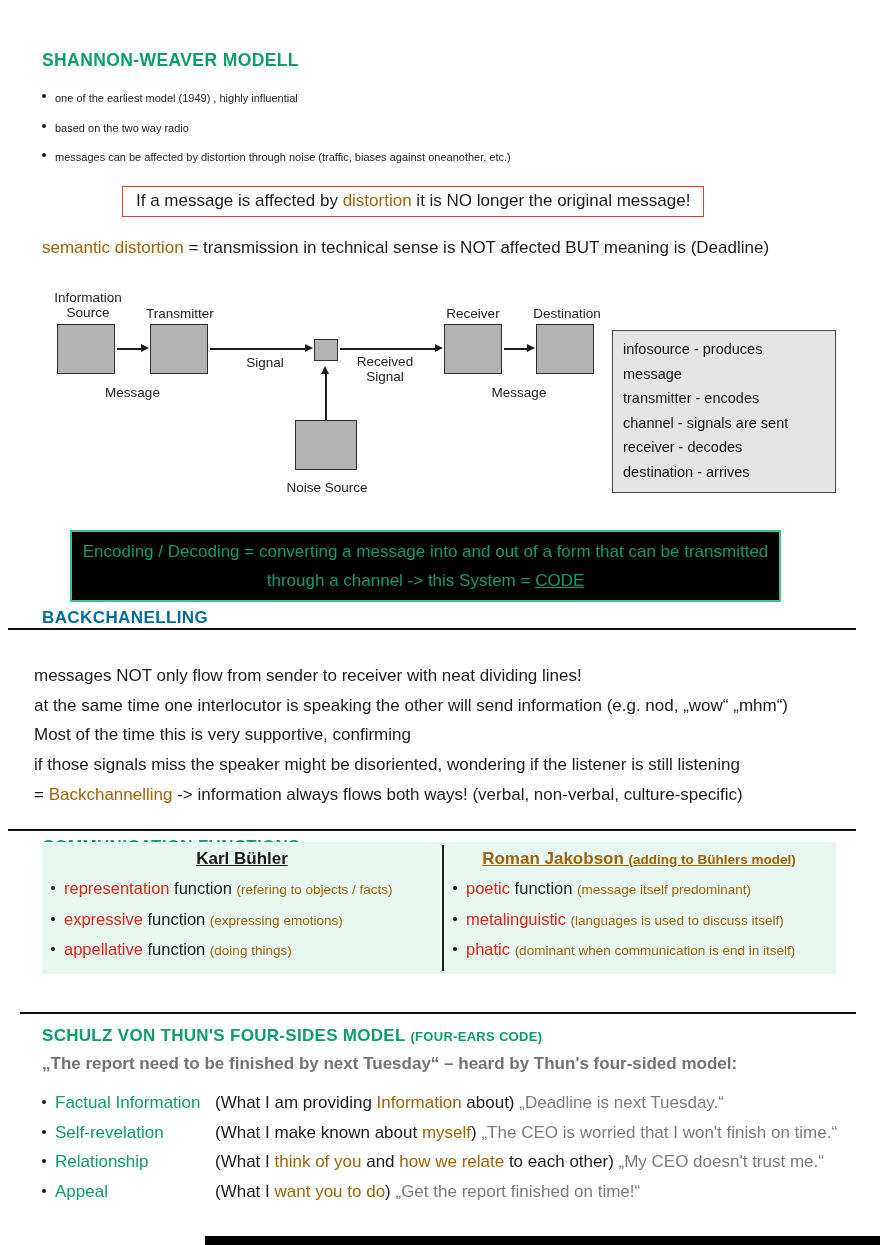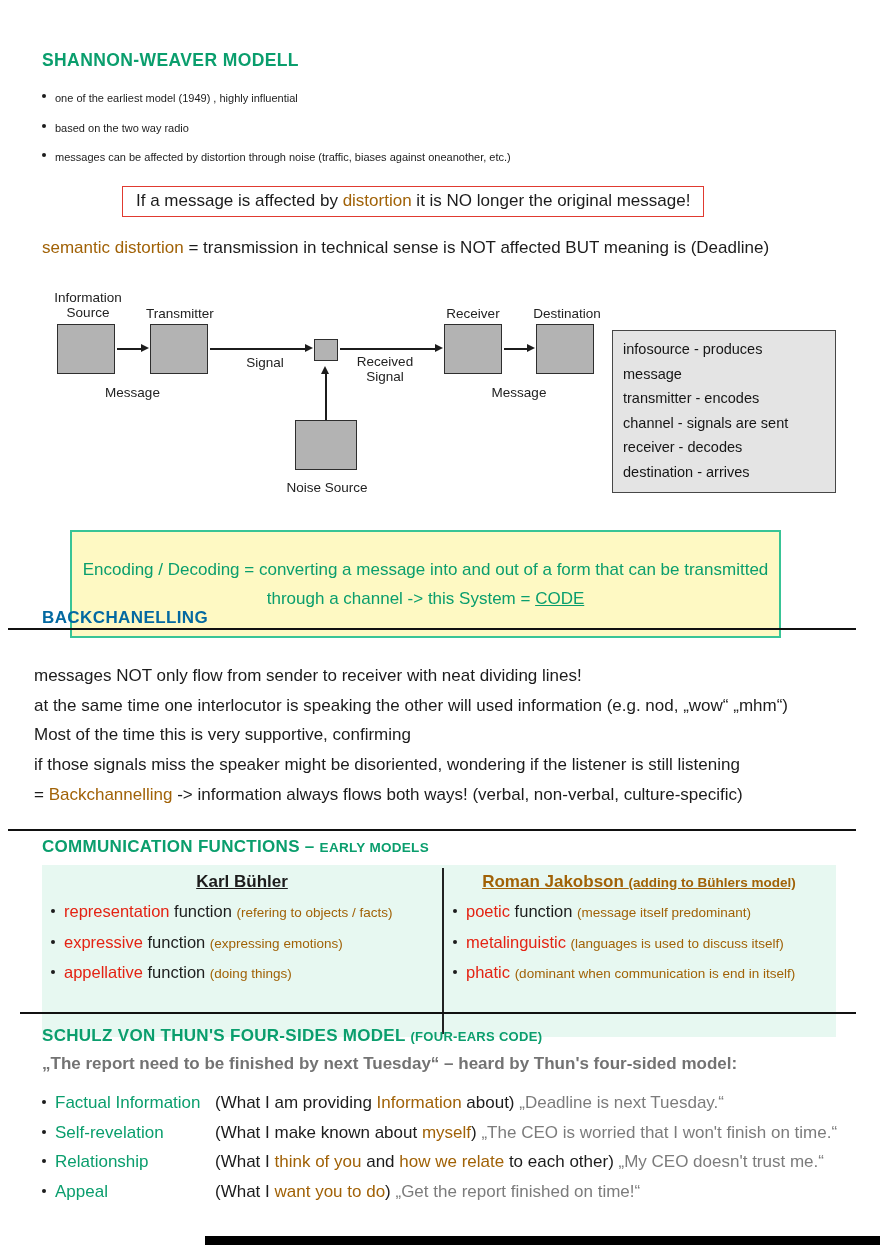--- a/index.html
+++ b/index.html
@@ -39,7 +39,7 @@
 
   
   .encoding-box { left:70px; top:530px; width:711px; box-sizing:border-box; border:2px solid #38c496;
-                  background:#fef9c3; color:#0a9e6d; text-align:center; font-size:17px; line-height:29px; padding:23px 8px; }
+                  background:#000000; color:#0a9e6d; text-align:center; font-size:17px; line-height:29px; padding:5px 8px; }
 
   
   .sep { position:absolute; height:1.6px; background:#111; }

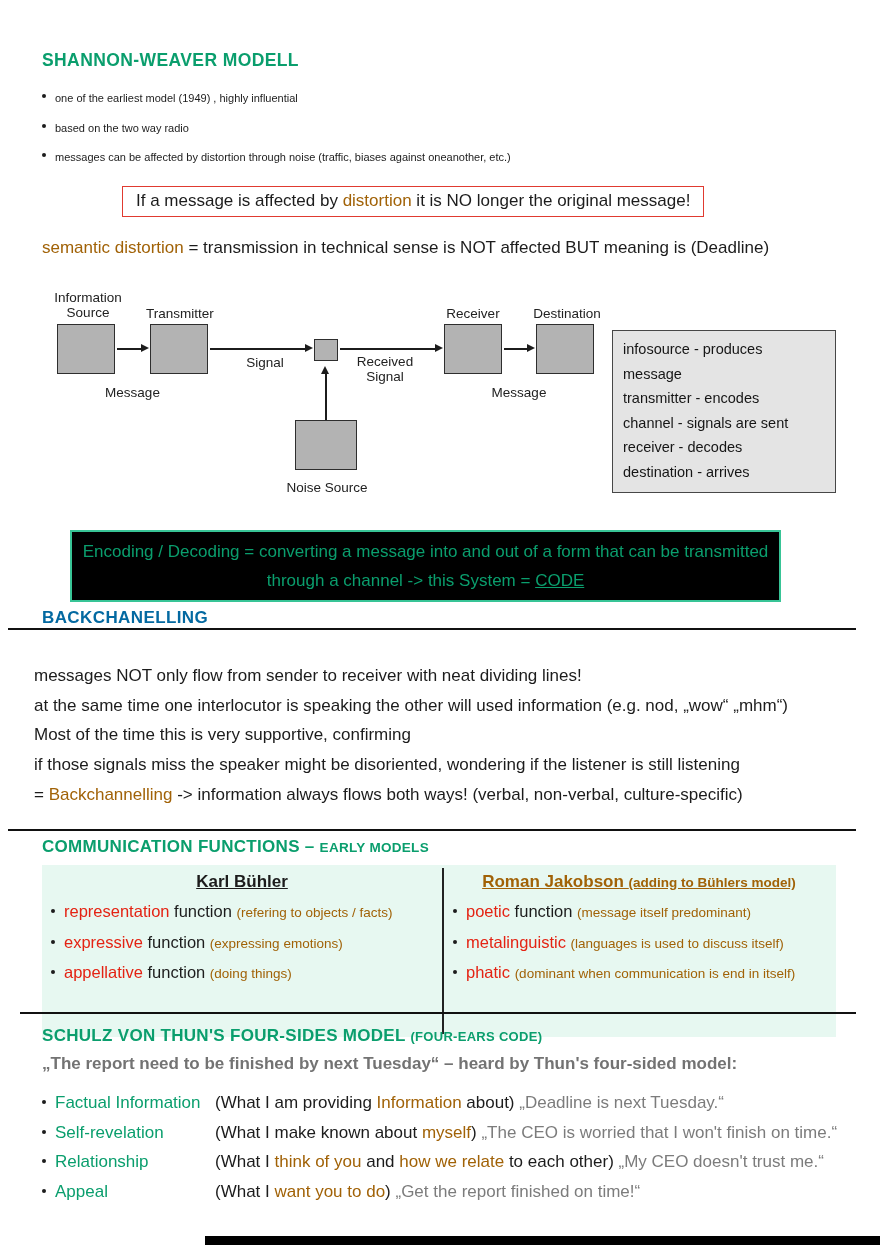--- a/index.html
+++ b/index.html
@@ -151,7 +151,7 @@
   <div class="abs bc-heading">BACKCHANELLING</div>
   <div class="abs bc-text">
     <div>messages NOT only flow from sender to receiver with neat dividing lines!</div>
-    <div>at the same time one interlocutor is speaking the other will used information (e.g. nod, „wow“ „mhm“)</div>
+    <div>at the same time one interlocutor is speaking the other will send information (e.g. nod, „wow“ „mhm“)</div>
     <div>Most of the time this is very supportive, confirming</div>
     <div>if those signals miss the speaker might be disoriented, wondering if the listener is still listening</div>
     <div><span>= </span><span class="green">Backchannelling</span><span> -&gt; information always flows both ways! (verbal, non-verbal, culture-specific)</span></div>

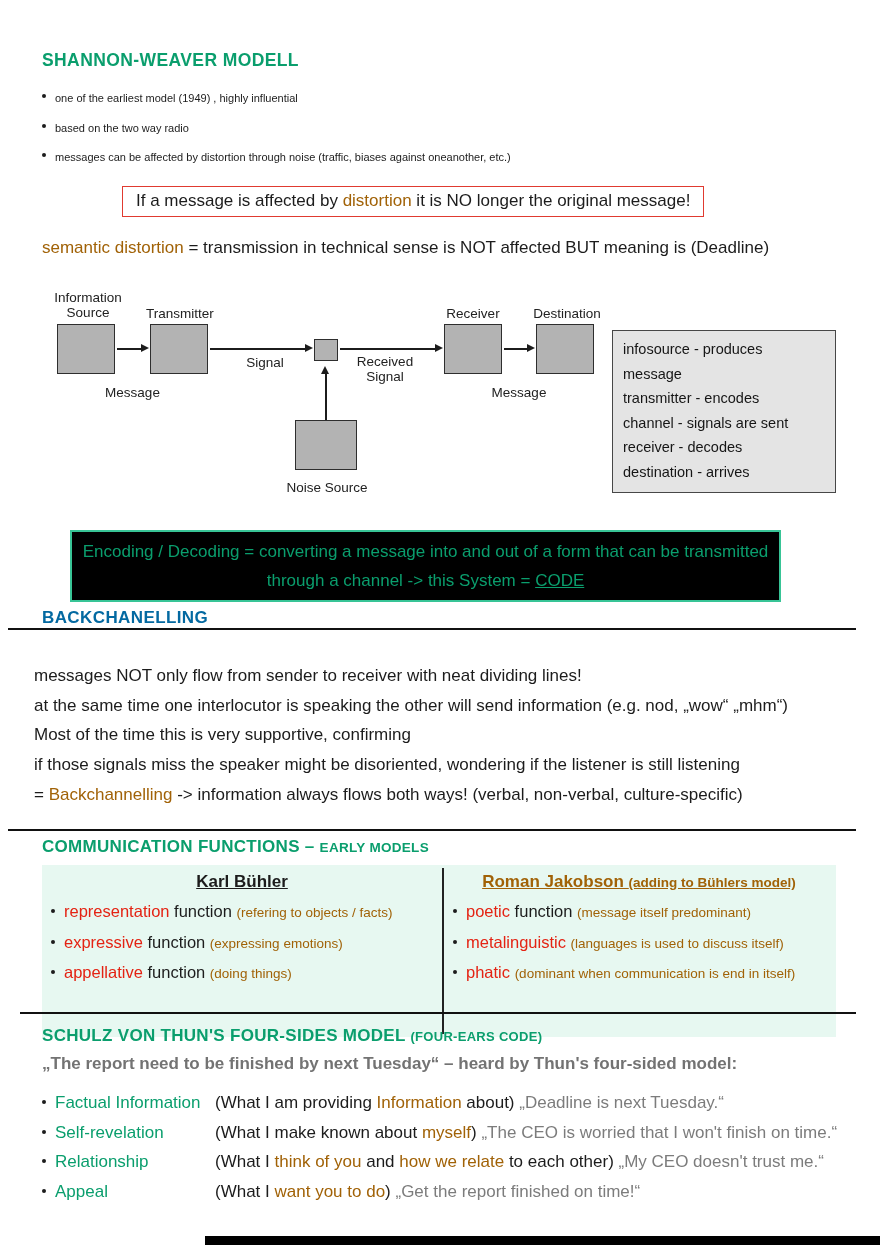--- a/index.html
+++ b/index.html
@@ -54,7 +54,7 @@
   
   .fn-heading { left:42px; top:837px; font-size:17px; font-weight:700; color:#0a9e6d; letter-spacing:.3px; }
   .fn-heading .sub { font-size:13.5px; }
-  .fn-box { left:42px; top:865px; width:794px; height:172px; background:#e7f8f1; }
+  .fn-box { left:42px; top:842px; width:794px; height:132px; background:#e7f8f1; }
   .fn-divider { position:absolute; left:400px; top:3px; bottom:3px; width:1.6px; background:#222; }
   .fn-col { position:absolute; top:7px; }
   .fn-col-left  { left:0;    width:400px; }

